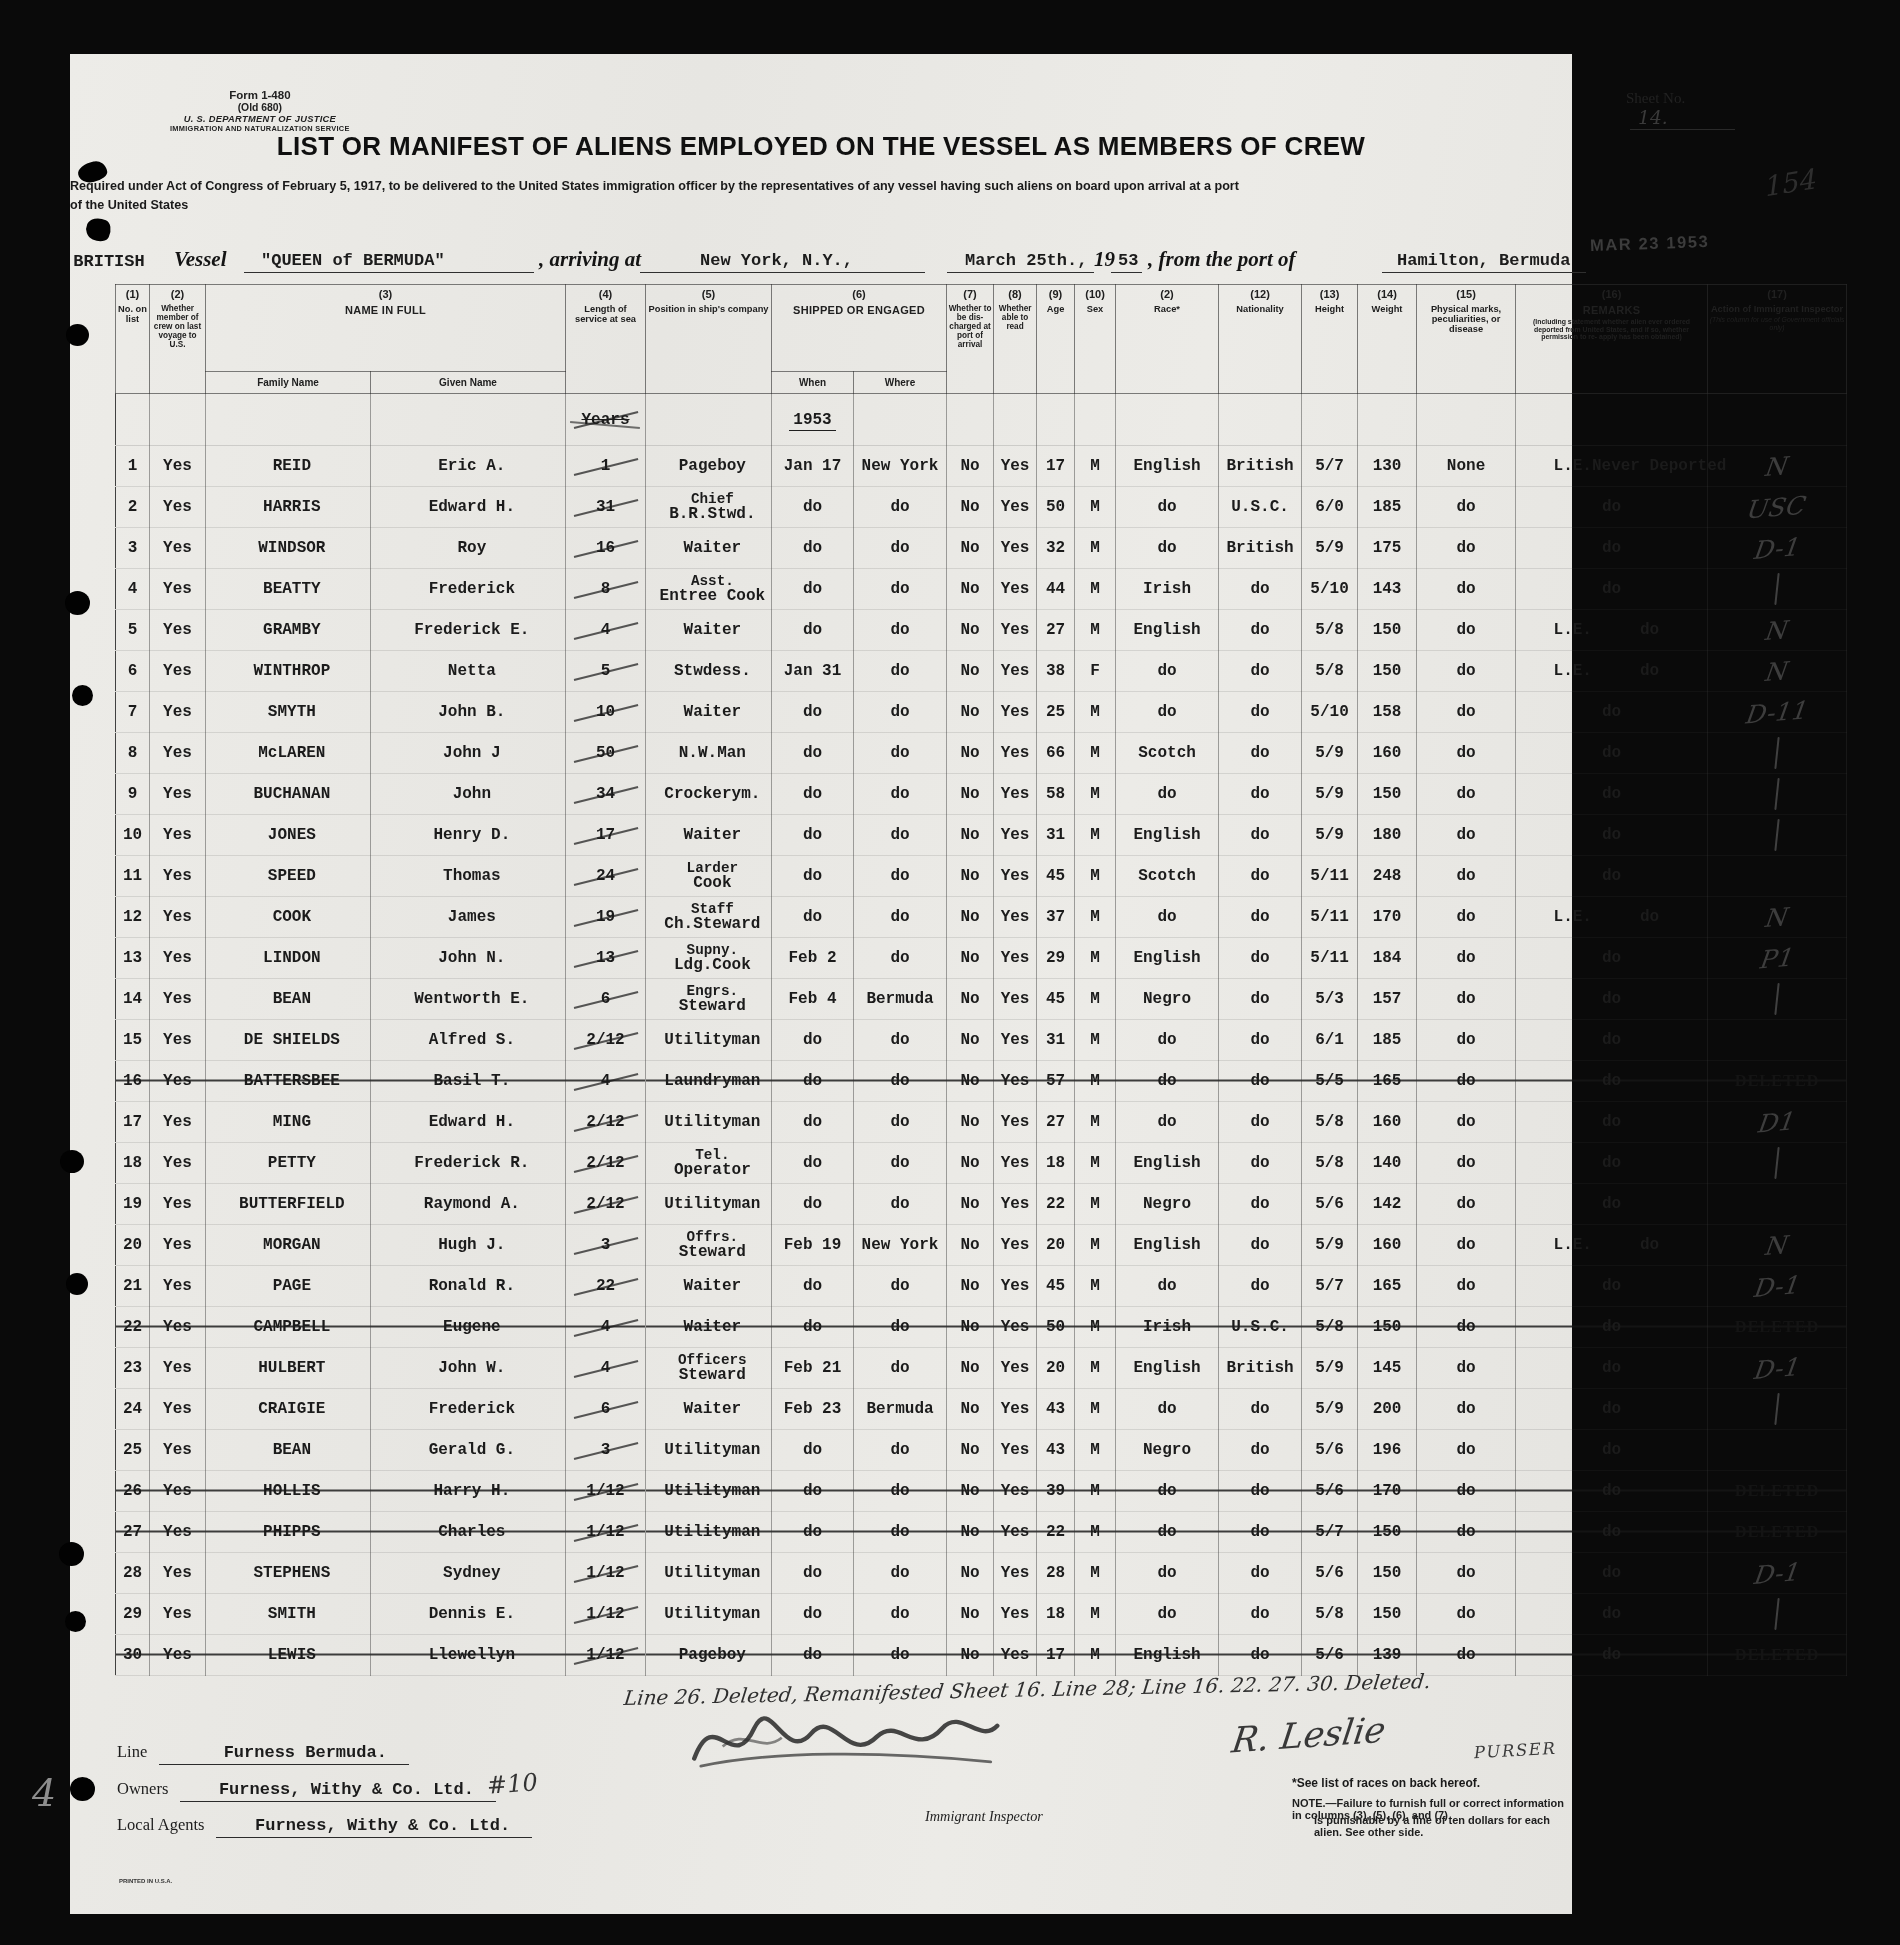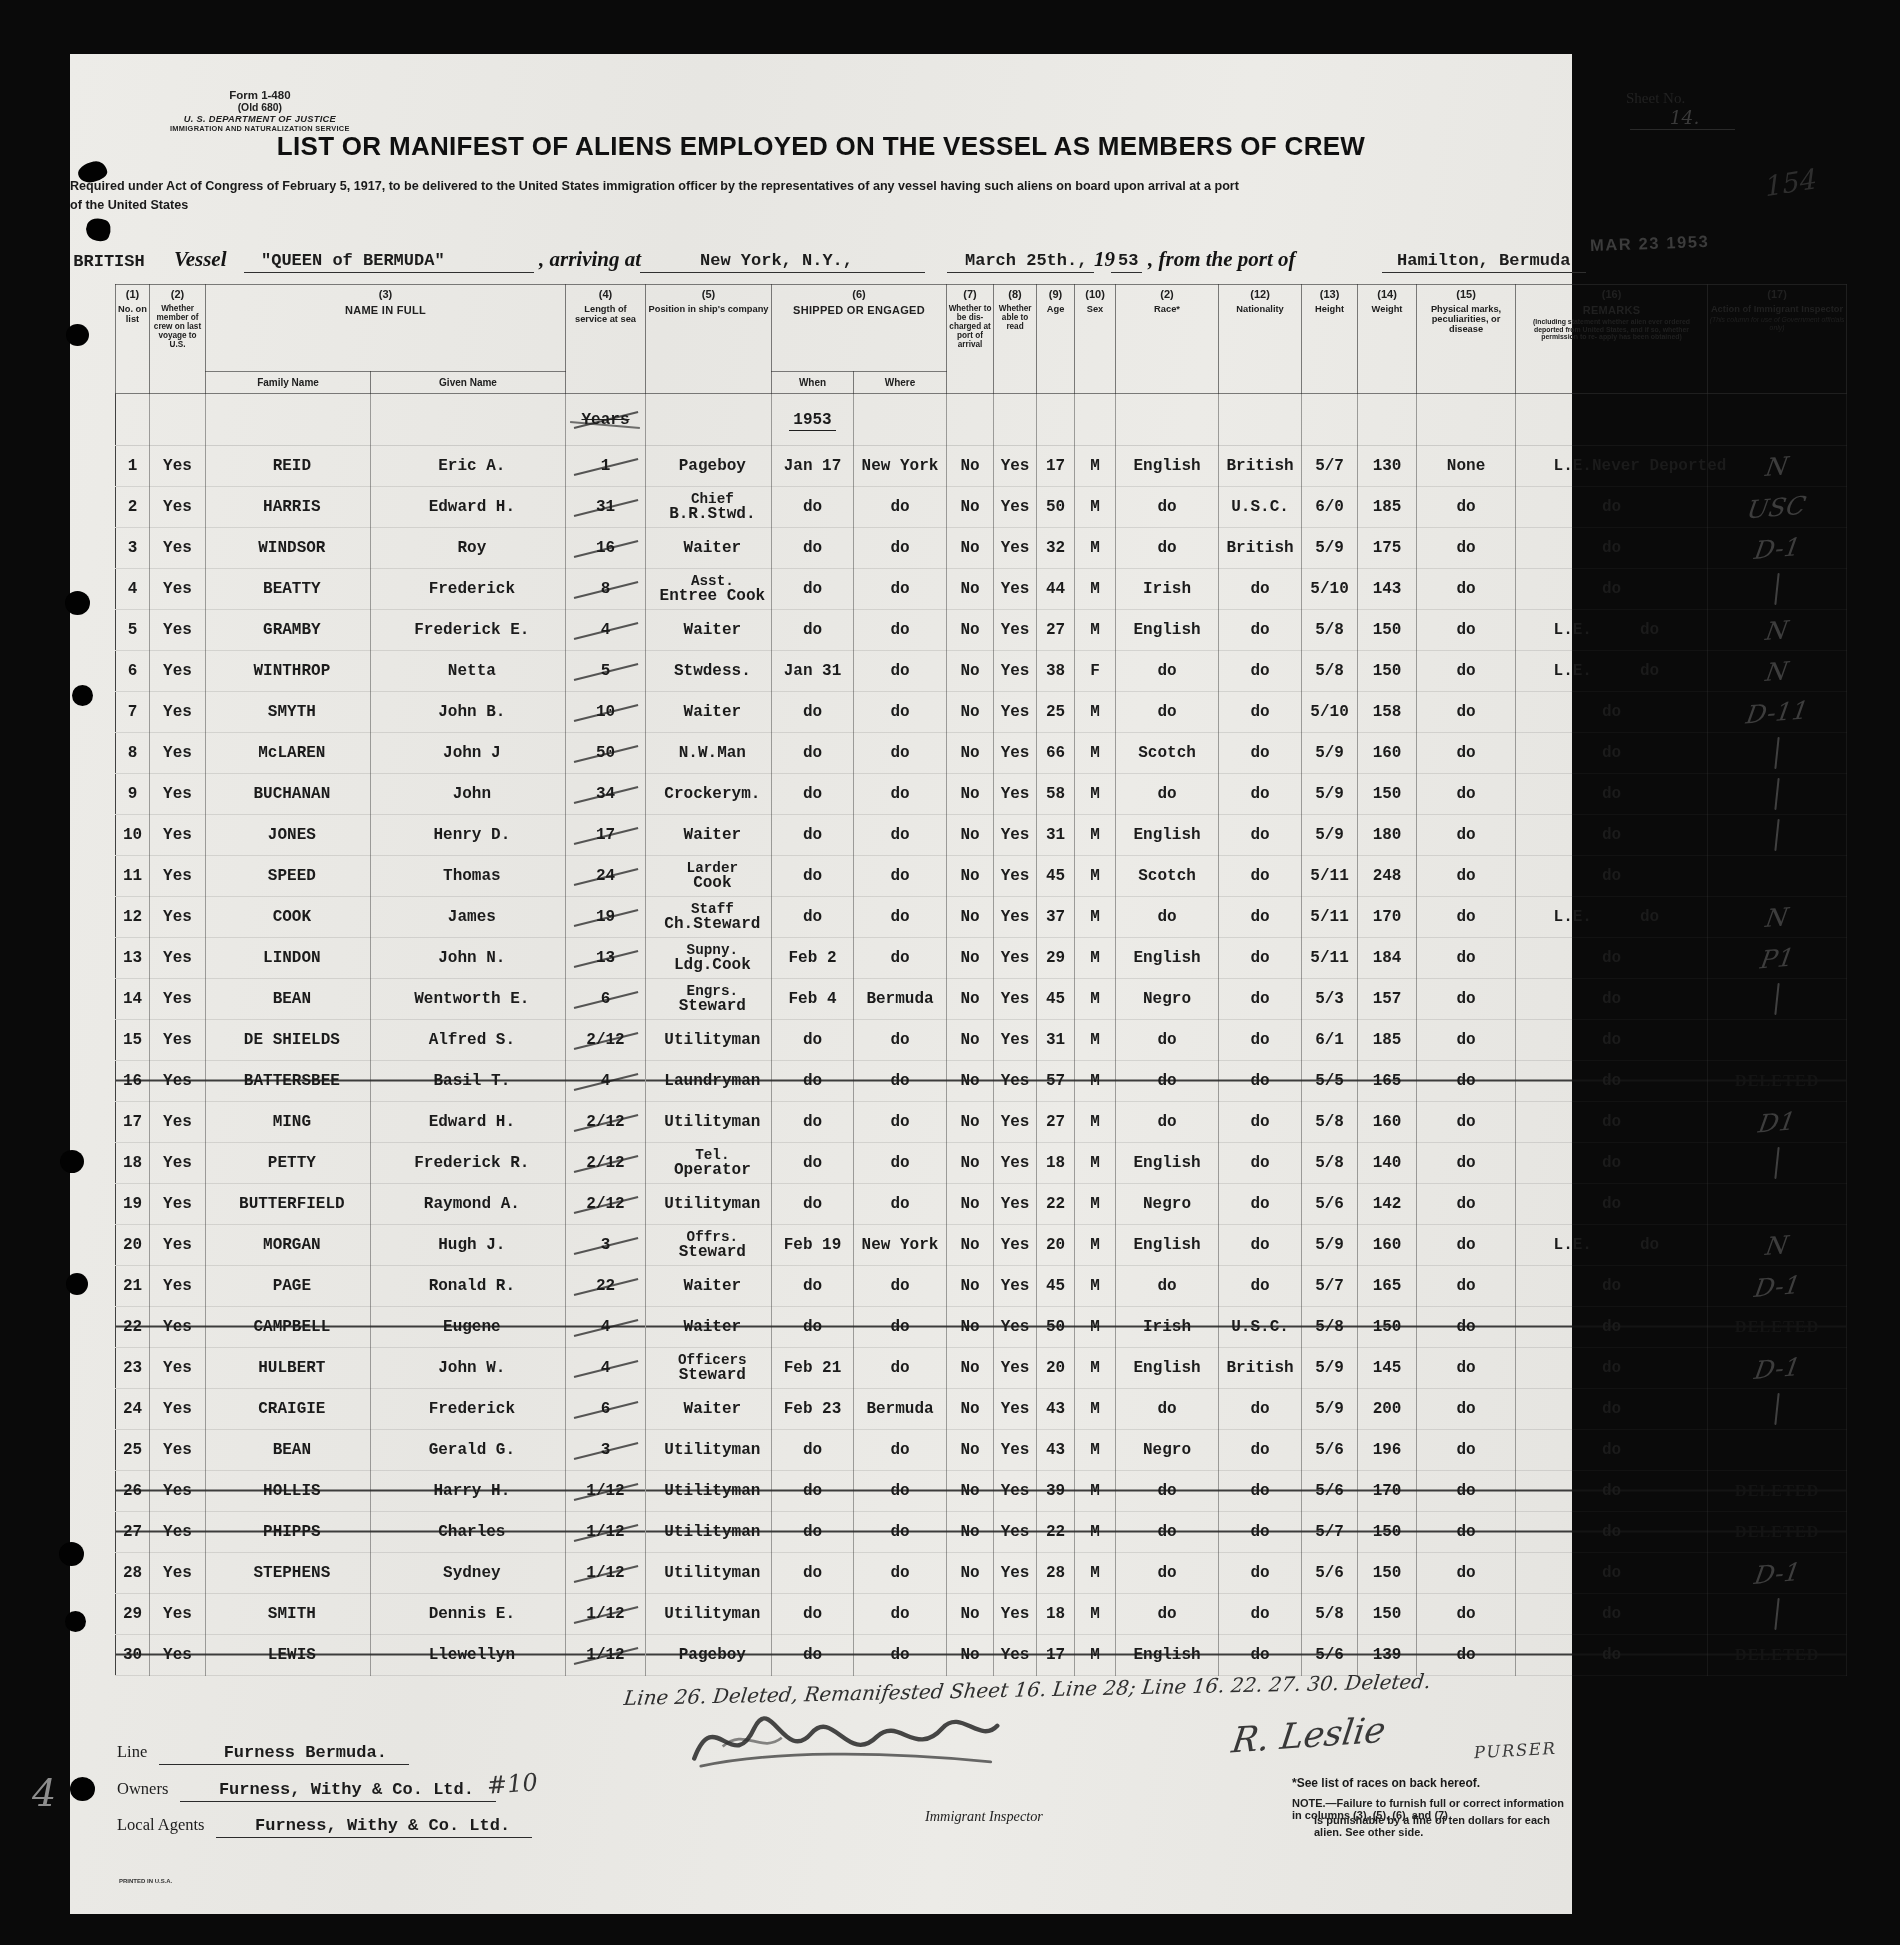--- a/index.html
+++ b/index.html
@@ -21,7 +21,7 @@
   .form-block .f3{font-size:9.3px;font-weight:700;letter-spacing:0.3px;font-style:italic;}
   .form-block .f4{font-size:7.4px;font-weight:700;letter-spacing:0.3px;}
   .sheet{position:absolute;left:1556px;top:36px;font-family:"Liberation Serif",serif;font-size:15px;color:#222;}
-  .sheet-no{display:inline-block;border-bottom:1.6px solid #2a2a2a;min-width:93px;text-align:center;padding:0 4.4px 1.1px 7.7px;margin-left:4.4px;}
+  .sheet-no{display:inline-block;border-bottom:1.6px solid #2a2a2a;min-width:93px;text-align:left;padding:0 4.4px 1.1px 7.7px;margin-left:4.4px;}
   .hw{font-family:"DejaVu Serif",serif;font-style:italic;color:#3a3a3a;}
   .doc-title{position:absolute;left:0;right:0;top:77px;text-align:center;font-size:26px;font-weight:700;color:#101010;letter-spacing:0.3px;}
   .doc-sub{position:absolute;left:0;right:0;text-align:left;font-size:12.6px;font-weight:700;color:#1a1a1a;}

